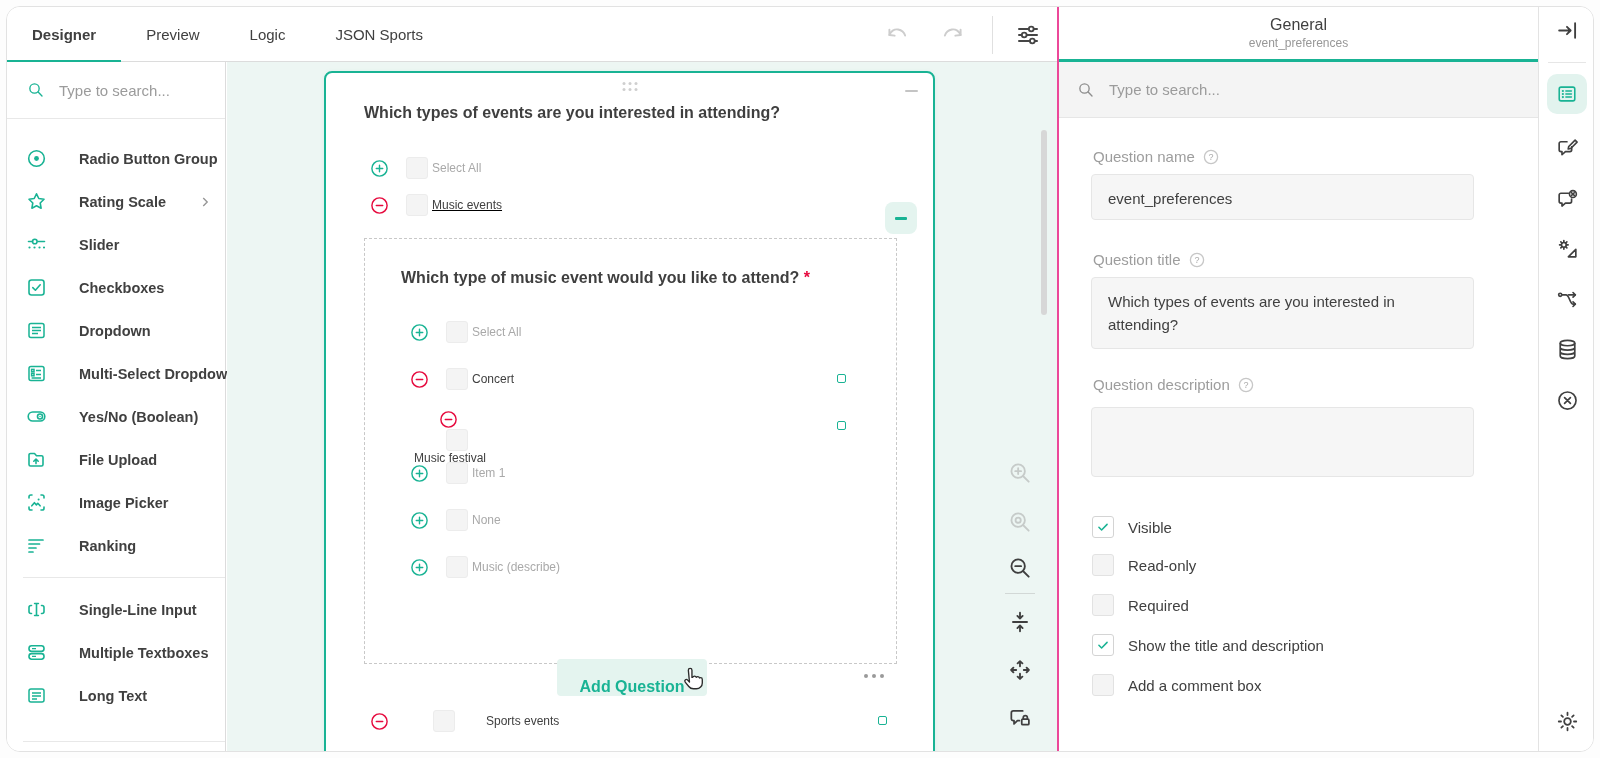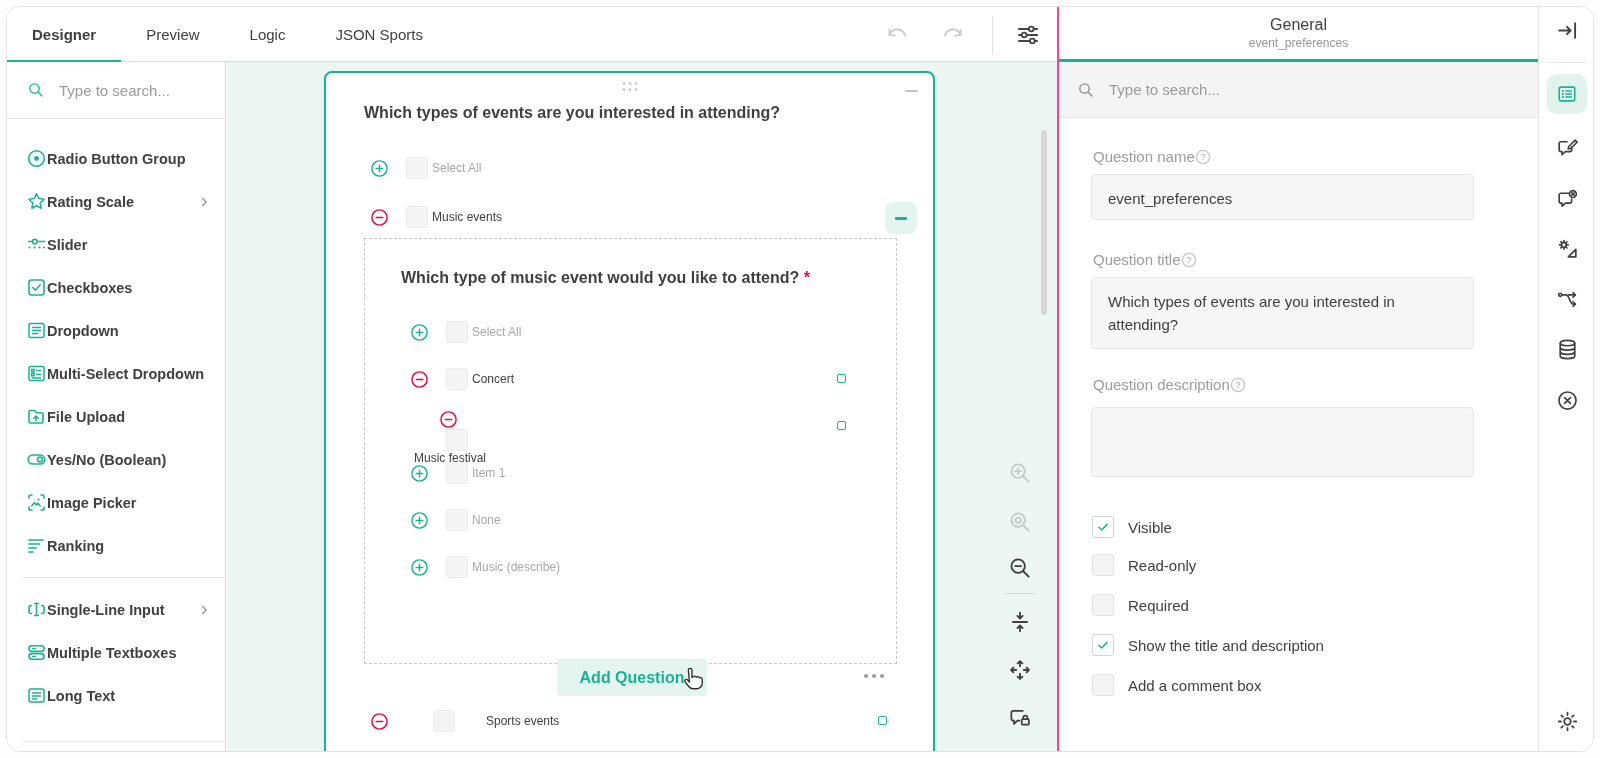--- a/index.html
+++ b/index.html
@@ -31,7 +31,7 @@
     font-family:"Liberation Sans",sans-serif;}
   .search-input::placeholder{color:#9b9b9b;}
   .tb-list{padding-top:18px;}
-  .tb-item{height:43px;display:flex;align-items:center;padding:0 14px 0 19px;gap:0;cursor:pointer;}
+  .tb-item{height:43px;display:flex;align-items:center;padding:0 14px 0 19px;gap:32px;cursor:pointer;}
   .tb-item .ticon{width:21px;height:21px;color:#19b394;flex:none;}
   .tb-item .tlabel{font-size:14.5px;font-weight:bold;color:#404040;white-space:nowrap;}
   .tb-item .chev{margin-left:auto;width:14px;height:14px;color:#979797;flex:none;}

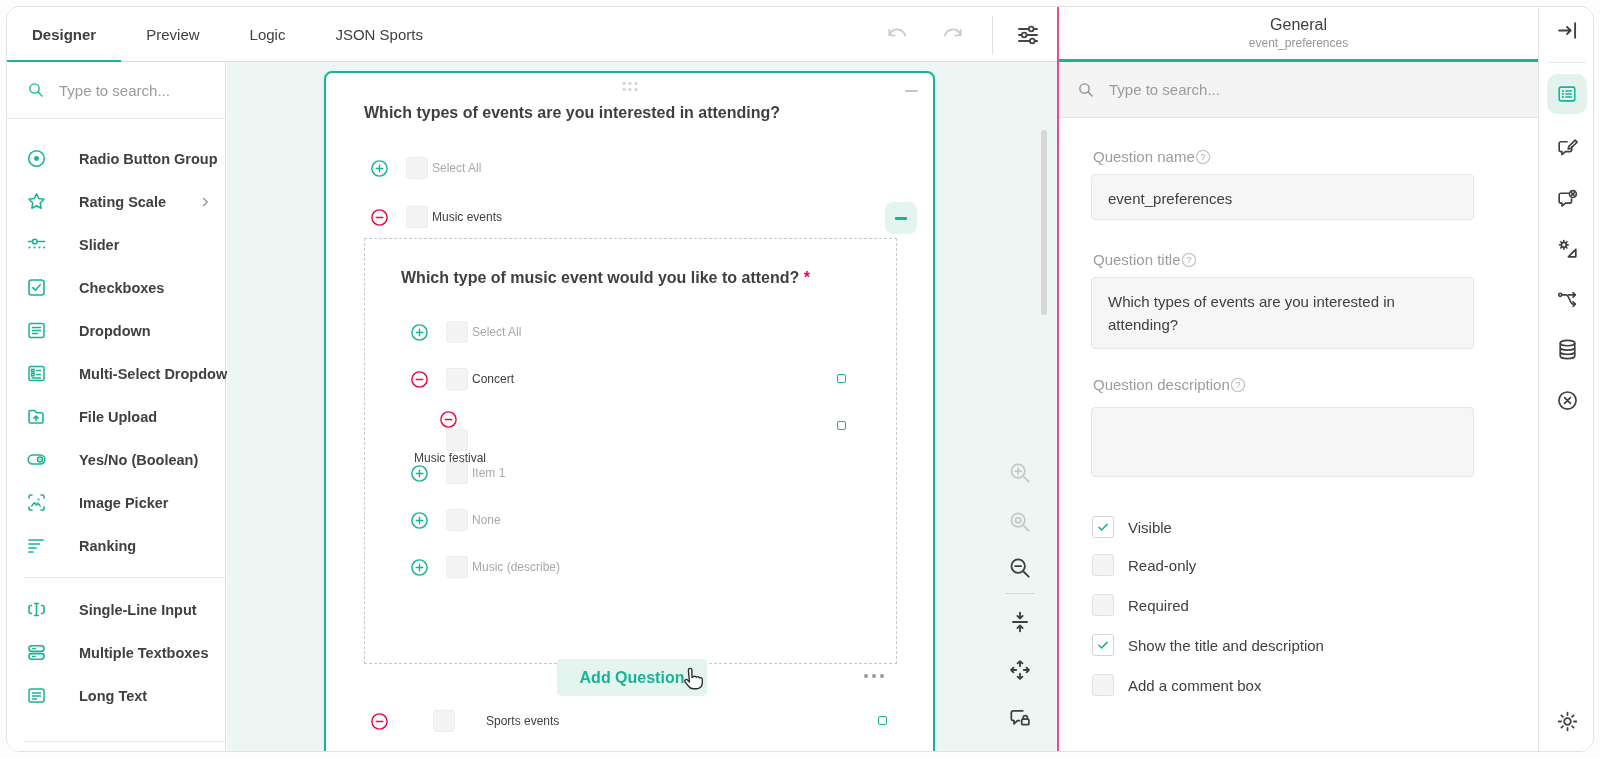--- a/index.html
+++ b/index.html
@@ -83,7 +83,7 @@
   .panel-title{font-size:16px;color:#404040;}
   .panel-sub{font-size:12px;color:#979797;}
   .panel-search{height:56px;background:#f4f4f4;border-bottom:1px solid #e6e6e6;display:flex;align-items:center;gap:12px;padding:0 16px 0 18px;}
-  .prop-label{position:absolute;left:34px;display:flex;align-items:center;gap:0;font-size:15px;color:#9d9d9d;}
+  .prop-label{position:absolute;left:34px;display:flex;align-items:center;gap:8px;font-size:15px;color:#9d9d9d;}
   .help-icon{width:16px;height:16px;flex:none;cursor:pointer;}
   .prop-input{position:absolute;left:32px;width:383px;background:#f6f6f6;border:1px solid #e6e6e6;border-radius:4px;
     padding:12px 16px;font-size:15px;color:#404040;line-height:23px;cursor:text;}

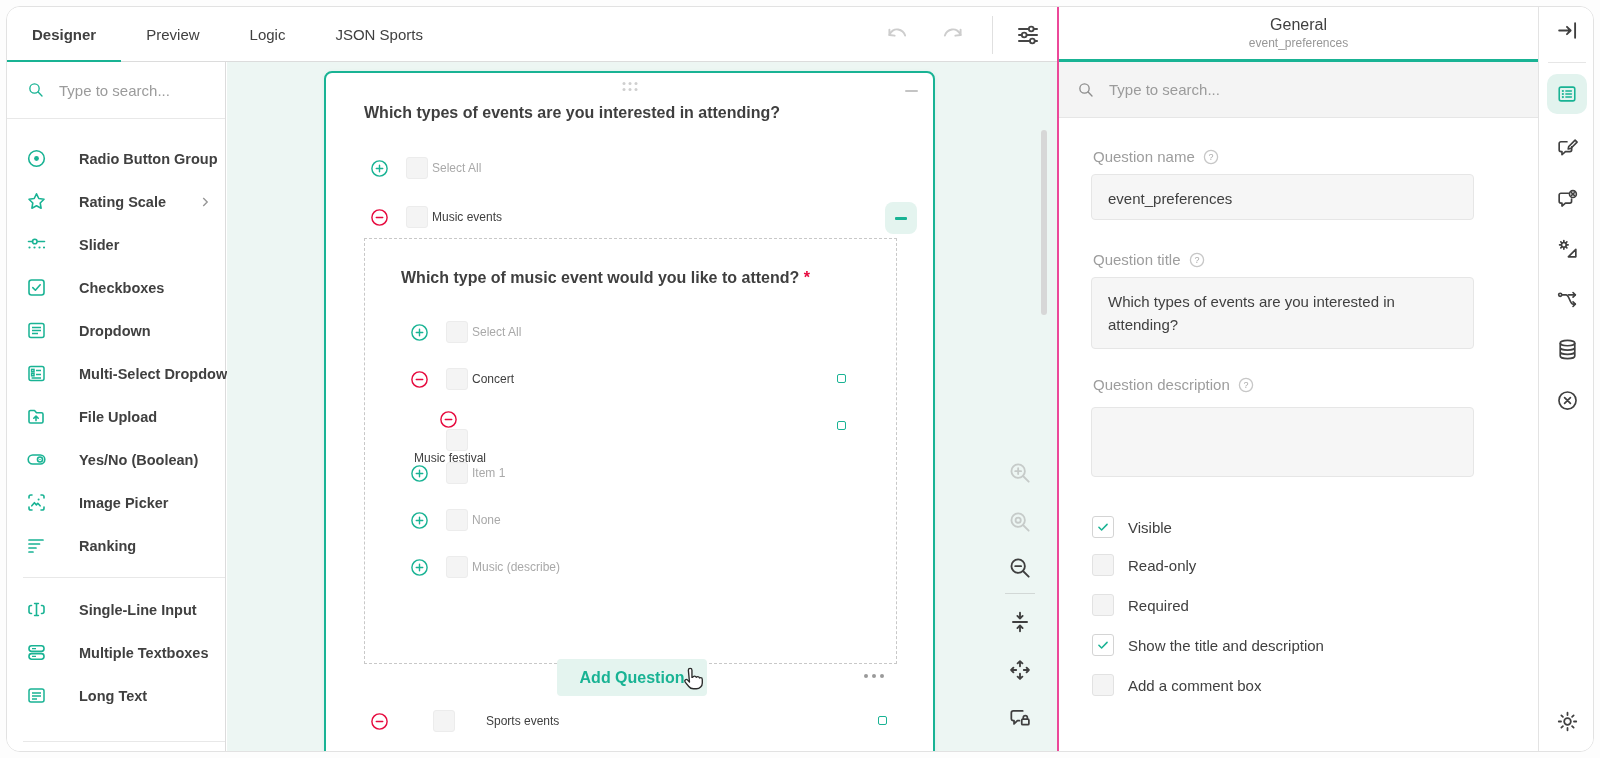--- a/index.html
+++ b/index.html
@@ -335,7 +335,7 @@
         <span class="clabel muted">Select All</span>
       </div>
 
-      <div class="choice-row" style="left:44px;top:128px;">
+      <div class="choice-row" style="left:44px;top:116px;text-decoration:underline;">
         <span class="pm minus">
             <svg viewBox="0 0 20 20" fill="none" stroke="currentColor" stroke-width="1.5" stroke-linecap="round">
               <circle cx="10" cy="10" r="8"></circle>

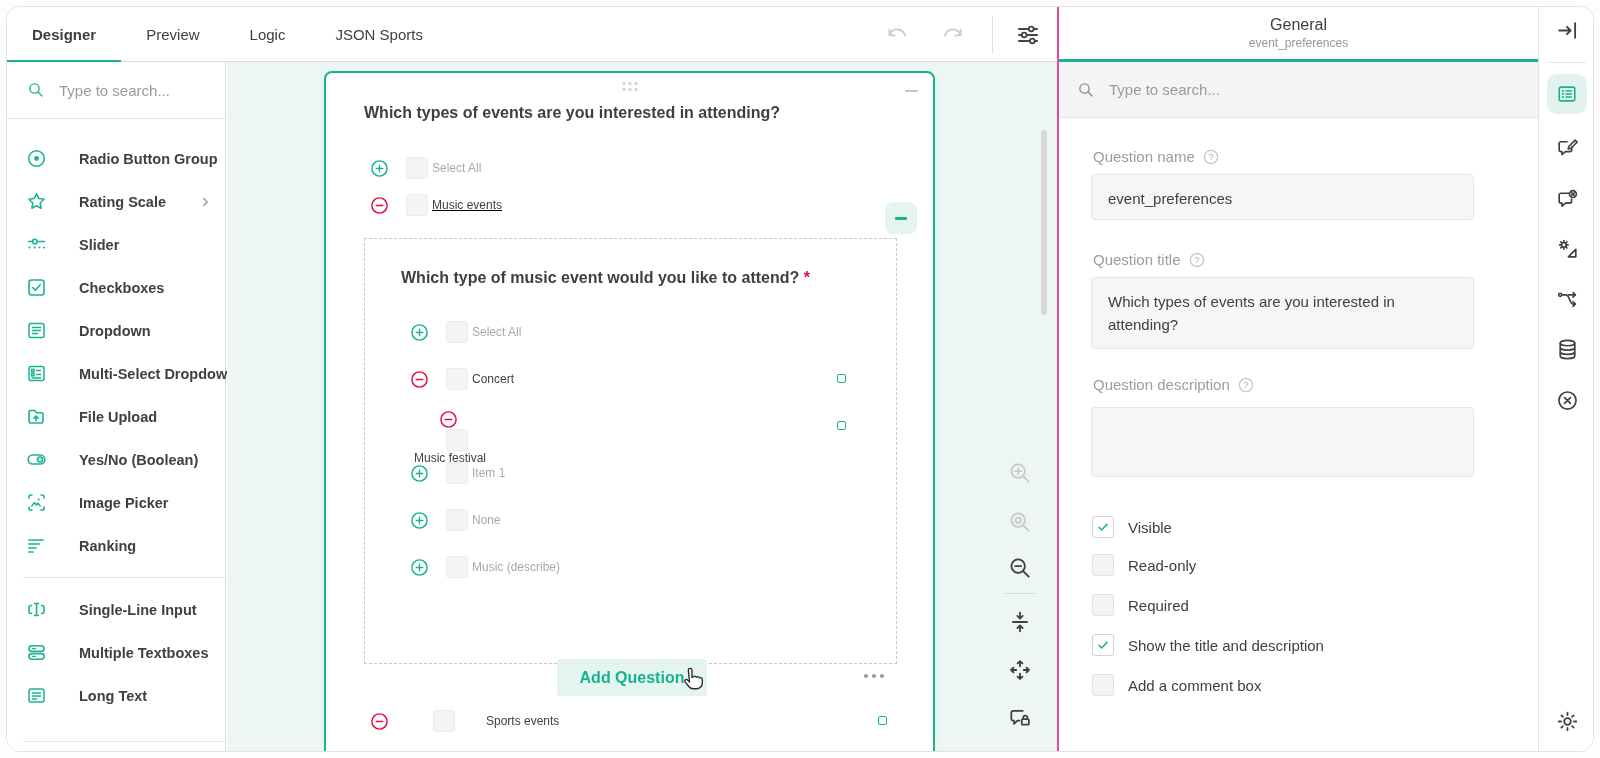--- a/index.html
+++ b/index.html
@@ -228,16 +228,6 @@
 
       <div class="tb-item">
         <span class="ticon">
-            <svg viewBox="0 0 21 21" fill="none" stroke="currentColor" stroke-width="1.6" stroke-linecap="round" stroke-linejoin="round">
-              <path d="M3 7.5V6a1.5 1.5 0 0 1 1.5-1.5h4l2 2.2h5A1.5 1.5 0 0 1 17 8.2v7.3a1.5 1.5 0 0 1-1.5 1.5h-11A1.5 1.5 0 0 1 3 15.5z"></path>
-              <path d="M10 14.6v-4.4M7.8 12.2 10 10l2.2 2.2"></path>
-            </svg>
-          </span>
-        <span class="tlabel">File Upload</span>
-      </div>
-
-      <div class="tb-item">
-        <span class="ticon">
             <svg viewBox="0 0 21 21" fill="none" stroke="currentColor" stroke-width="1.6">
               <rect x="2.2" y="6" width="16.6" height="9" rx="4.5"></rect>
               <circle cx="14" cy="10.5" r="2.5"></circle>
@@ -245,6 +235,16 @@
             </svg>
           </span>
         <span class="tlabel">Yes/No (Boolean)</span>
+      </div>
+
+      <div class="tb-item">
+        <span class="ticon">
+            <svg viewBox="0 0 21 21" fill="none" stroke="currentColor" stroke-width="1.6" stroke-linecap="round" stroke-linejoin="round">
+              <path d="M3 7.5V6a1.5 1.5 0 0 1 1.5-1.5h4l2 2.2h5A1.5 1.5 0 0 1 17 8.2v7.3a1.5 1.5 0 0 1-1.5 1.5h-11A1.5 1.5 0 0 1 3 15.5z"></path>
+              <path d="M10 14.6v-4.4M7.8 12.2 10 10l2.2 2.2"></path>
+            </svg>
+          </span>
+        <span class="tlabel">File Upload</span>
       </div>
 
       <div class="tb-item">

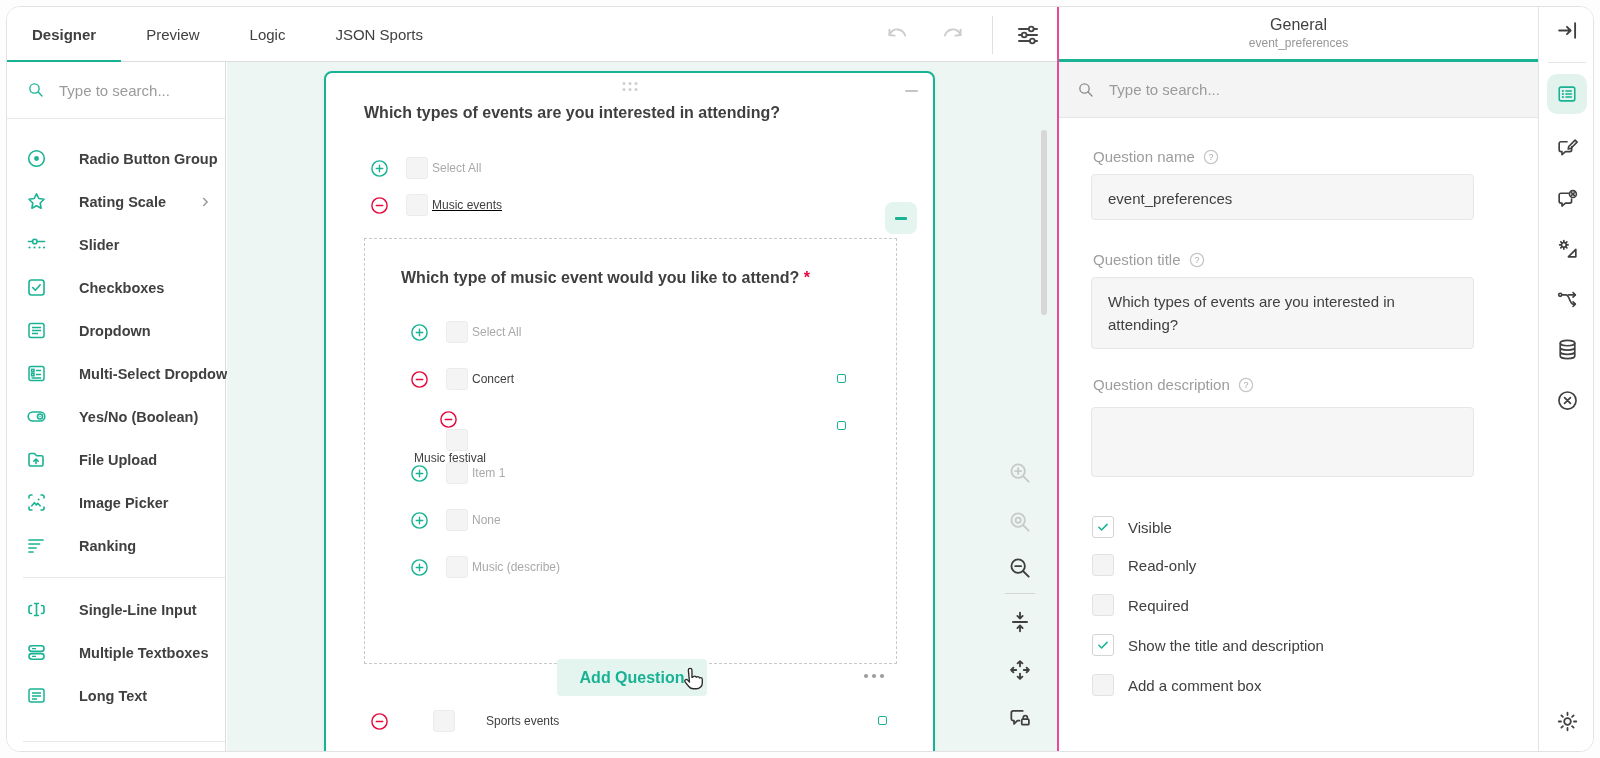--- a/index.html
+++ b/index.html
@@ -66,7 +66,7 @@
   .item-handle{position:absolute;width:9px;height:9px;border:1.5px solid #19b394;border-radius:2px;background:#fff;cursor:grab;}
 
   .add-q-btn{position:absolute;left:231px;top:586px;width:150px;height:37px;border-radius:4px;background:#e4f4ef;
-    display:flex;align-items:center;justify-content:center;font-size:16px;font-weight:bold;color:#19b394;cursor:pointer;}
+    display:flex;align-items:flex-end;justify-content:center;font-size:16px;font-weight:bold;color:#19b394;cursor:pointer;}
   .more-dots{position:absolute;left:538px;top:601px;display:flex;gap:4px;cursor:pointer;}
   .more-dots i{width:4px;height:4px;border-radius:50%;background:#9a9a9a;}
   .cursor-hand{position:absolute;left:352px;top:592px;width:27px;height:27px;pointer-events:none;z-index:5;}

